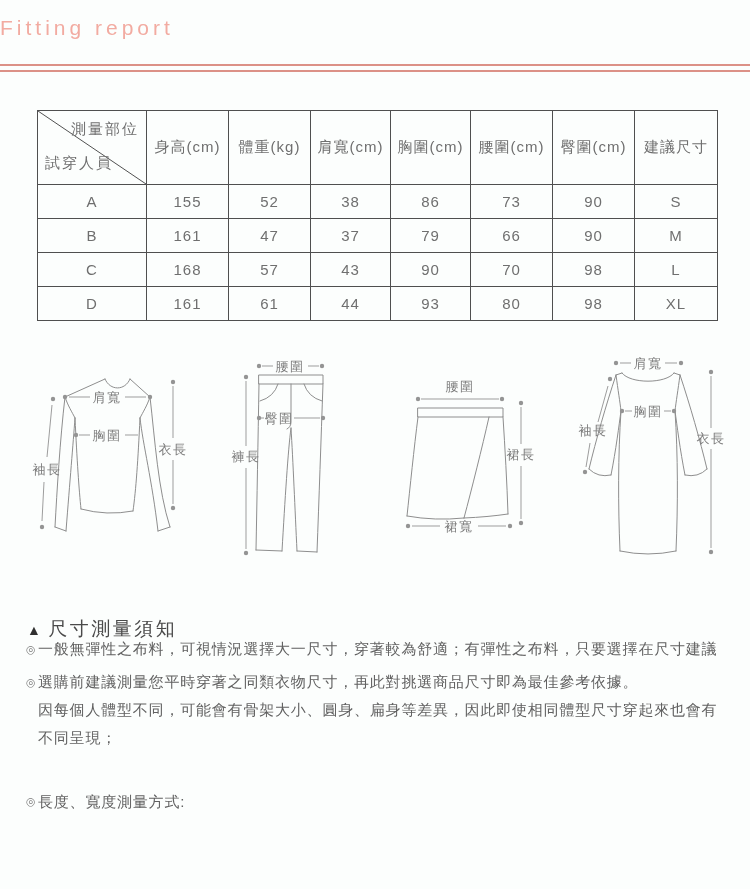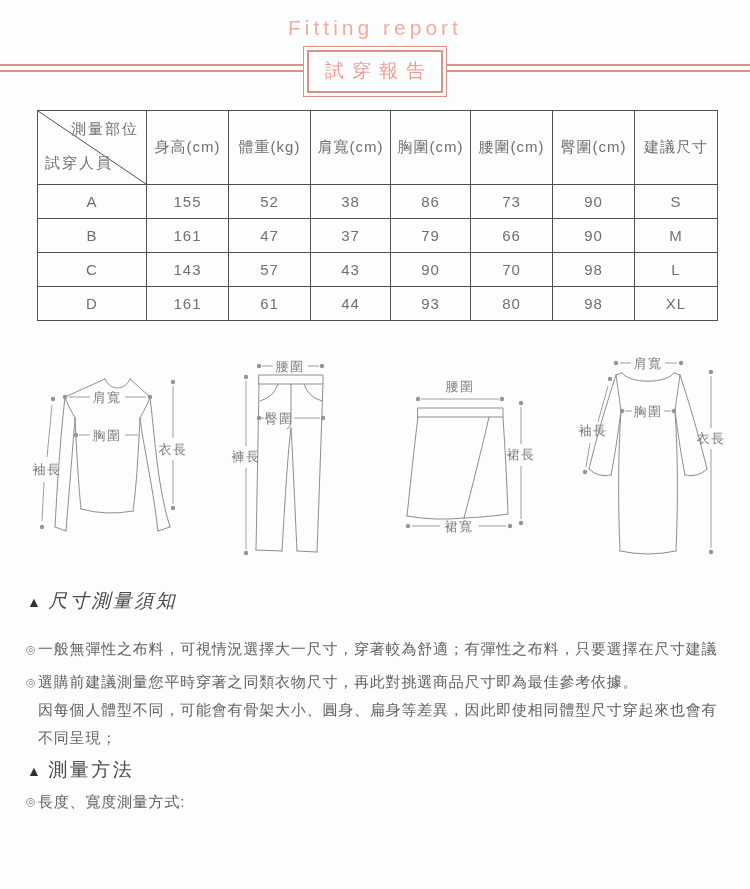--- a/index.html
+++ b/index.html
@@ -7,7 +7,7 @@
         font-family:"Liberation Sans","DejaVu Sans",sans-serif;}
 
   
-  .title-en{position:absolute;top:16px;left:0;width:100%;text-align:center;
+  .title-en{position:absolute;top:16px;left:0;width:100%;
             font-size:21px;letter-spacing:4px;color:#f2aba1;}
   .hlines{position:absolute;top:64px;left:0;width:100%;height:4px;
           border-top:2px solid #dc9187;border-bottom:2px solid #dc9187;}

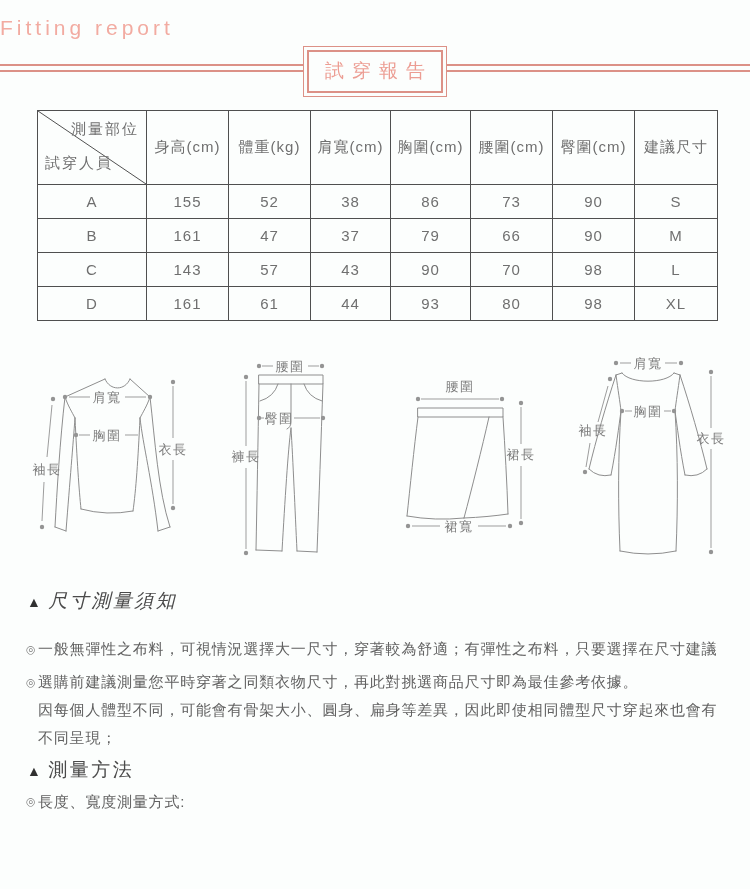--- a/index.html
+++ b/index.html
@@ -60,9 +60,6 @@
 
   <div class="title-en">Fitting report</div>
   <div class="hlines"></div>
-  <div class="tbox">
-    <div class="tbox-inner">試穿報告</div>
-  </div>
 
   <table class="fit-table">
     <colgroup>

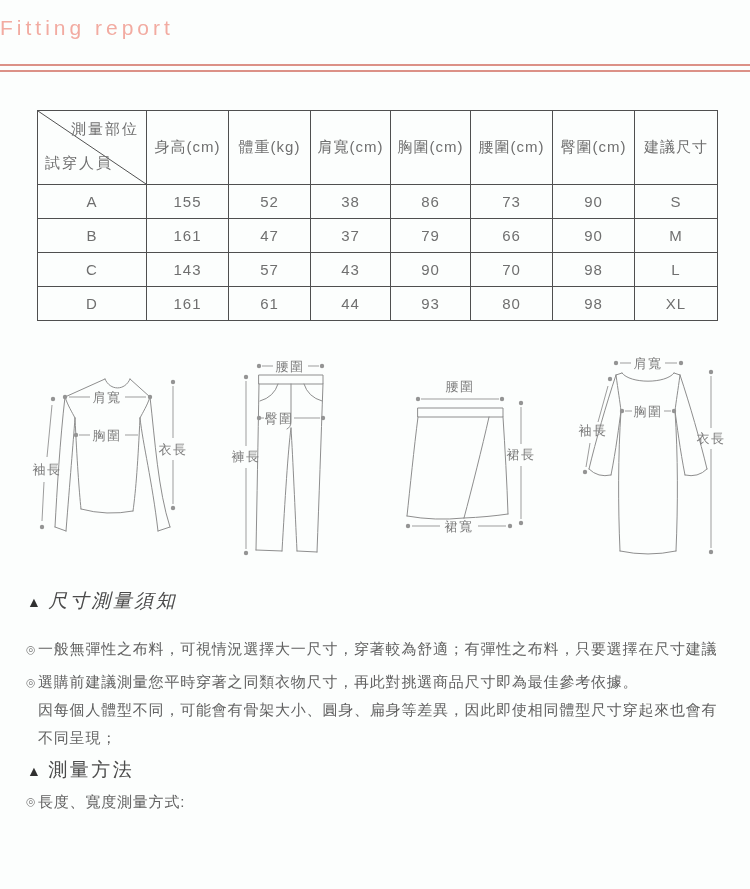--- a/index.html
+++ b/index.html
@@ -113,7 +113,7 @@
       </tr>
       <tr>
         <td>C</td>
-        <td>143</td>
+        <td>168</td>
         <td>57</td>
         <td>43</td>
         <td>90</td>

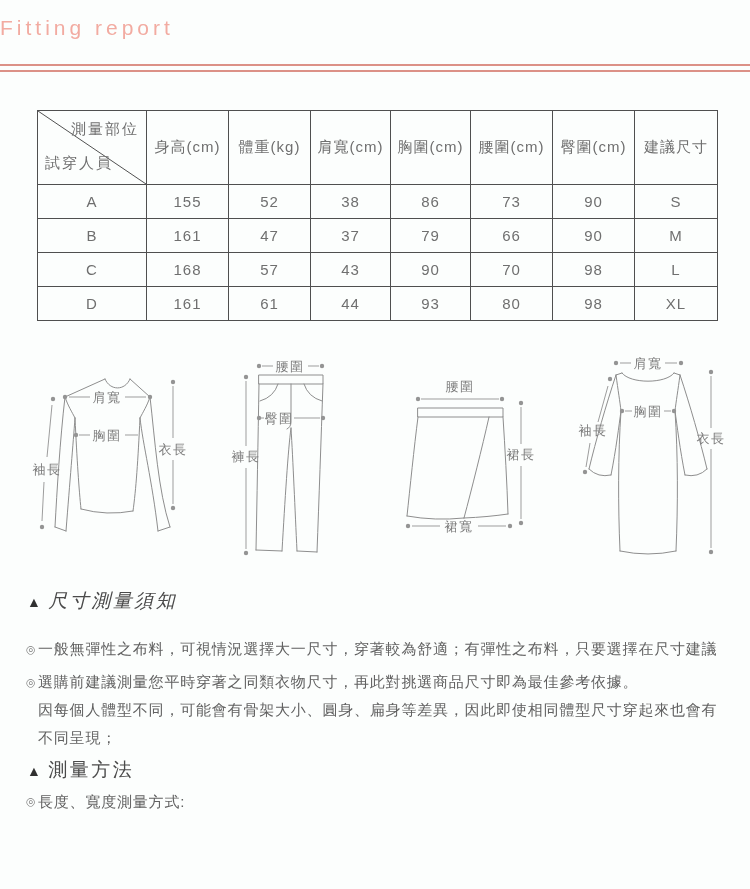--- a/index.html
+++ b/index.html
@@ -40,7 +40,7 @@
 
   
   .sec-heading{position:absolute;left:27px;font-size:19px;color:#4a4a4a;letter-spacing:2.5px;}
-  #notes-heading{top:588px;font-style:italic;}
+  #notes-heading{top:616px;}
   #method-heading{top:757px;}
   .tri{font-size:14px;color:#303030;margin-right:5px;}
   .notes{position:absolute;left:26px;top:635px;width:705px;font-size:15px;color:#616161;

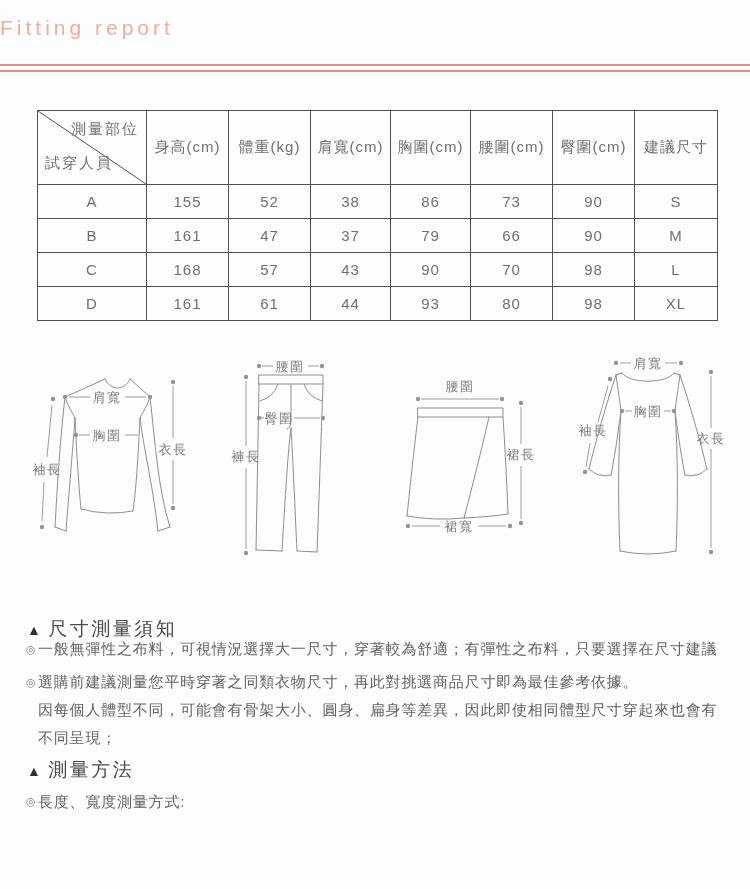--- a/index.html
+++ b/index.html
@@ -263,9 +263,6 @@
     </div>
   </div>
 
-  <div class="sec-heading" id="method-heading">
-    <span class="tri">▲</span><span>測量方法</span>
-  </div>
   <div class="method">
     <div class="bullet">
       <span class="bmark">◎</span>

